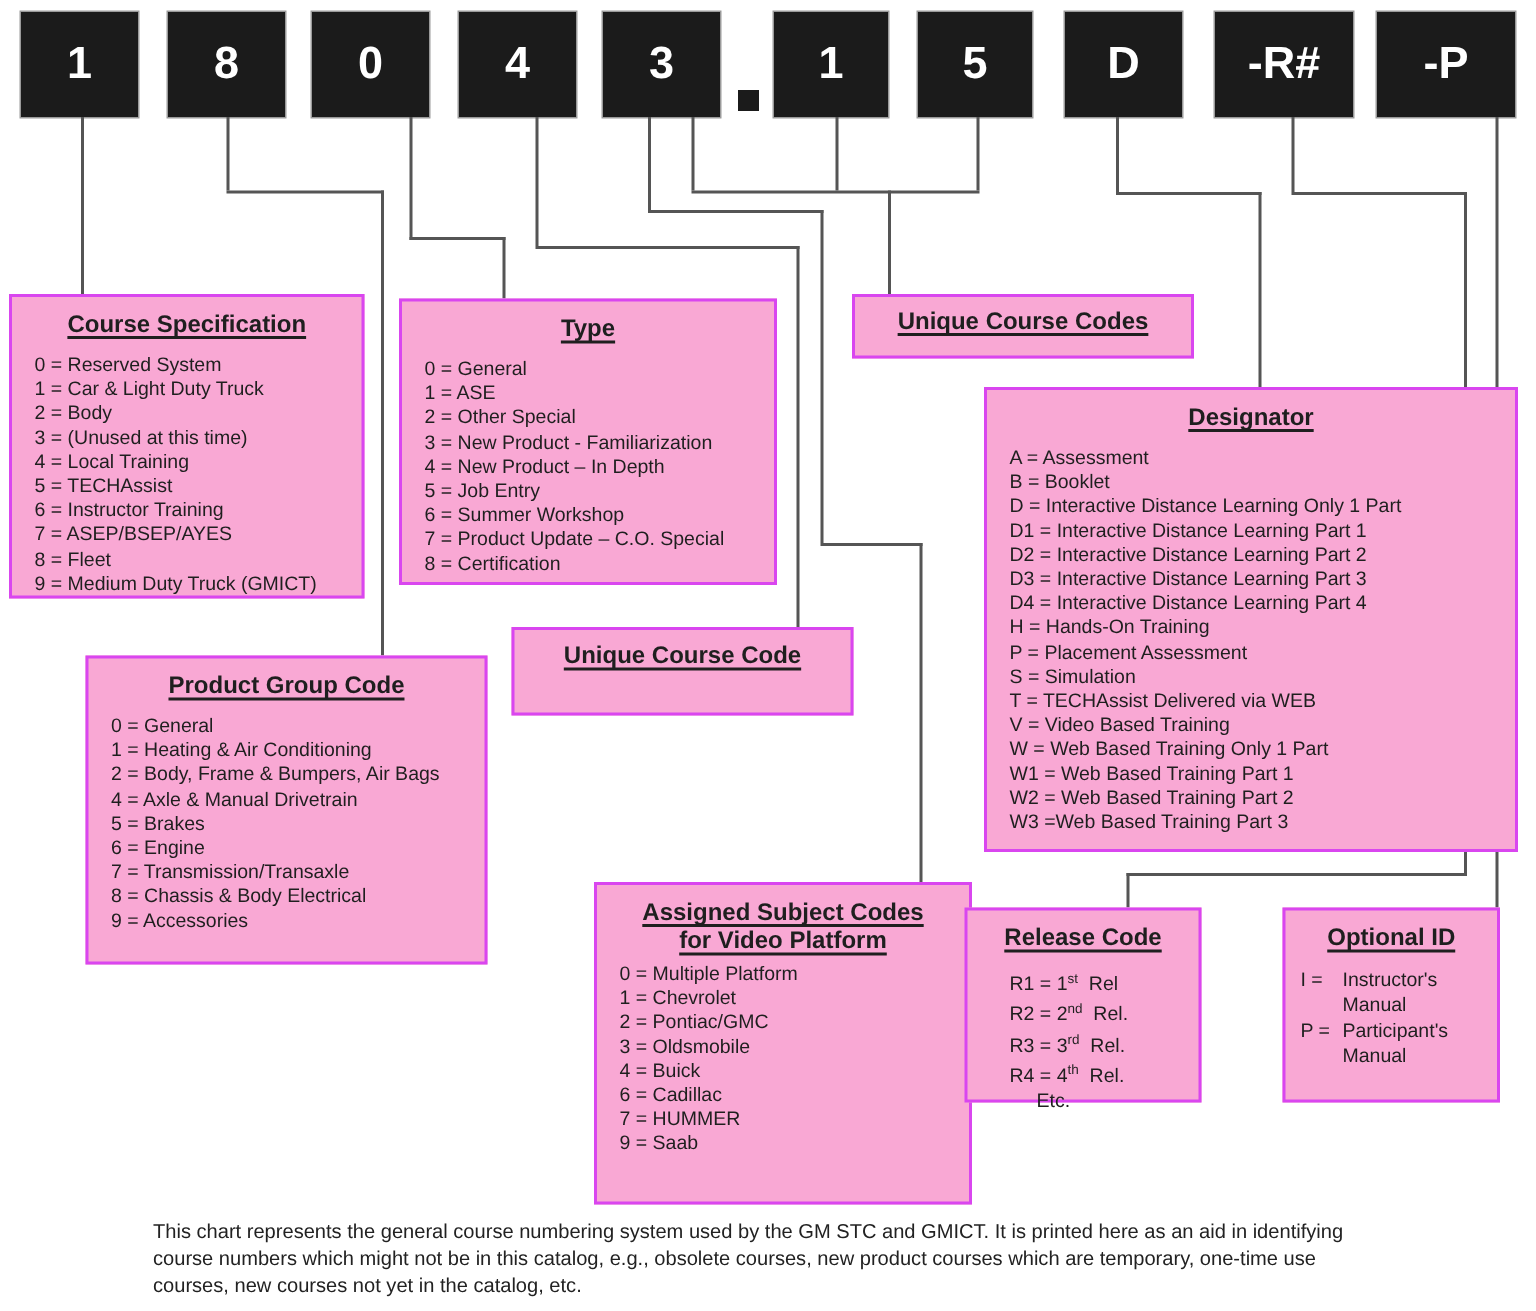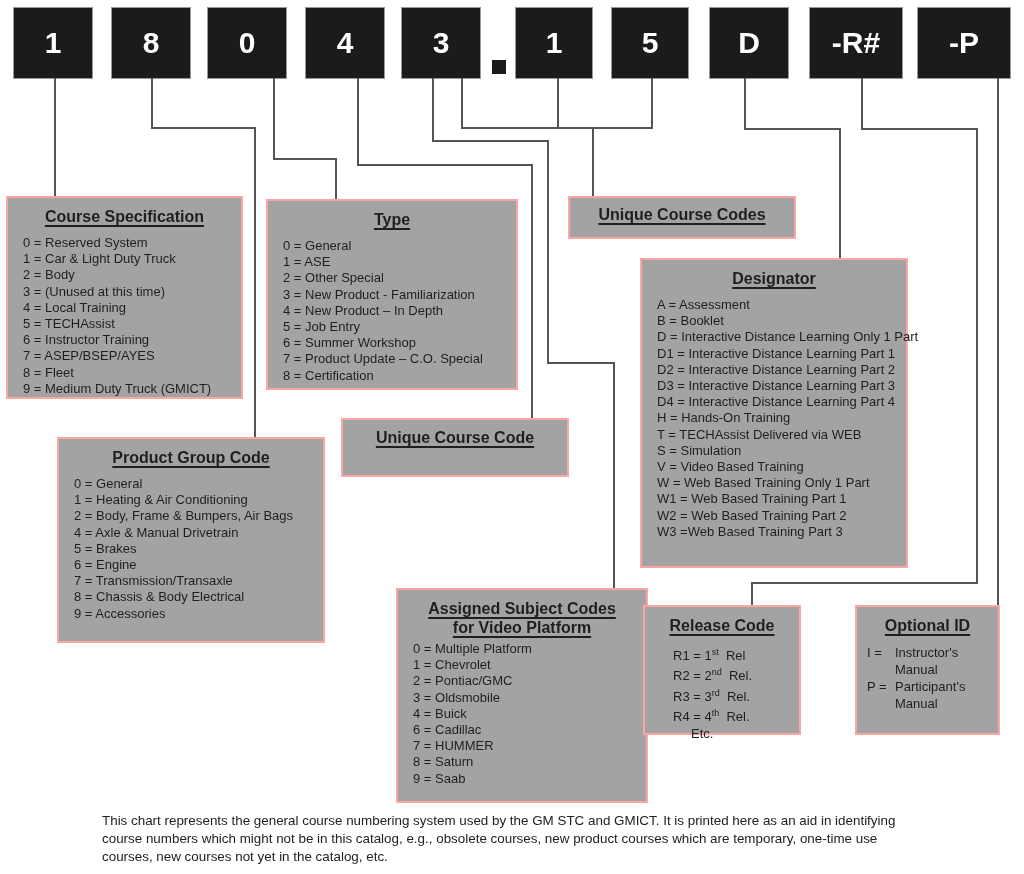--- a/index.html
+++ b/index.html
@@ -19,7 +19,7 @@
   }
   .line{position:absolute;background:#555555;}
   .panel{
-    position:absolute;background:#a3a3a3;border:2px solid #fca5a5;box-sizing:border-box;
+    position:absolute;background:#f9a8d4;border:2px solid #d946ef;box-sizing:border-box;
     font-size:13px;line-height:16.2px;
   }
   .panel-title{

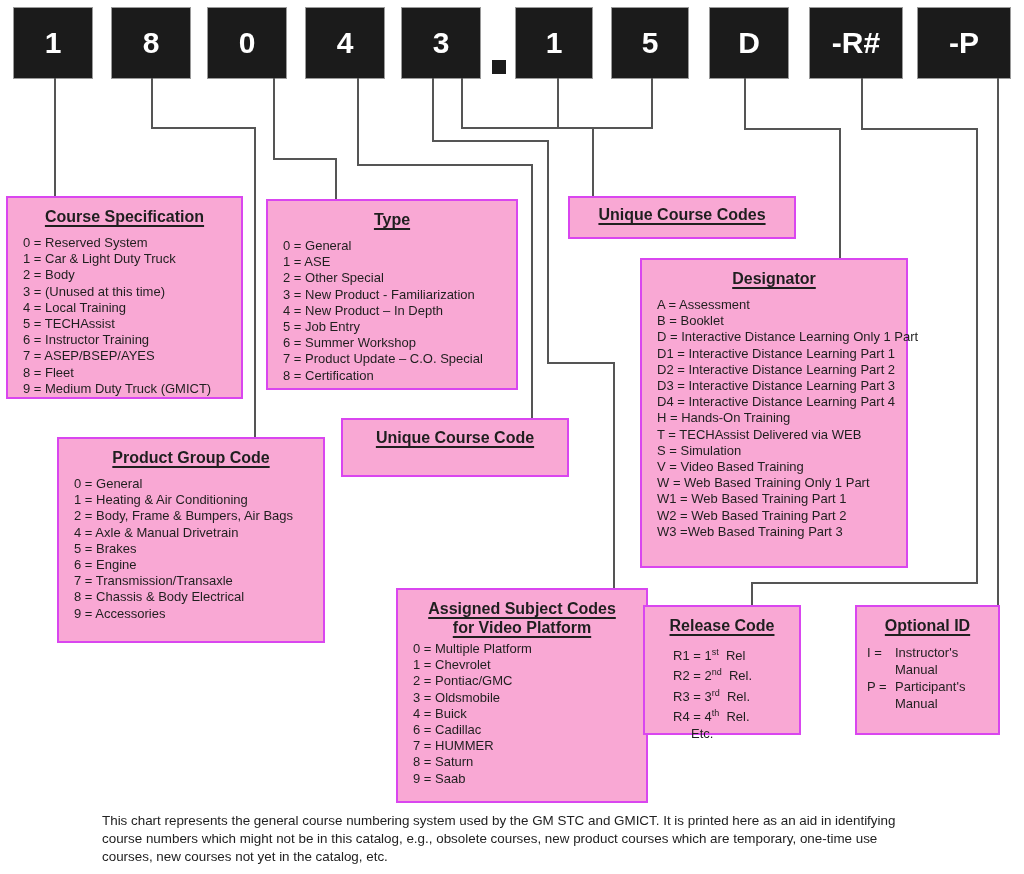--- a/index.html
+++ b/index.html
@@ -132,7 +132,7 @@
     <div class="panel-title" style="margin-top:7px">Unique Course Codes</div>
   </div>
 
-  <div class="panel" style="left:640px;top:258px;width:268px;height:310px">
+  <div class="panel" style="left:656px;top:258px;width:356px;height:310px">
     <div class="panel-title">Designator</div>
     <div class="plist">
         <div class="li">A = Assessment</div>

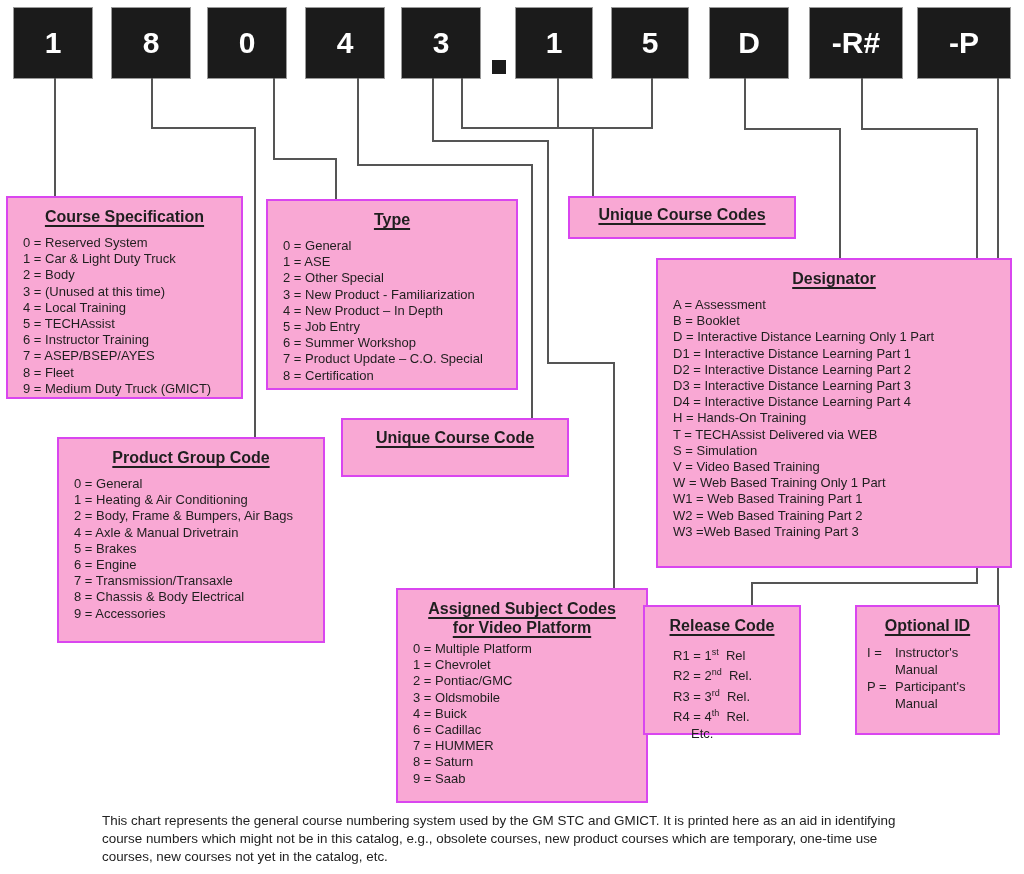--- a/index.html
+++ b/index.html
@@ -143,6 +143,7 @@
         <div class="li">D3 = Interactive Distance Learning Part 3</div>
         <div class="li">D4 = Interactive Distance Learning Part 4</div>
         <div class="li">H = Hands-On Training</div>
+        <div class="li">P = Placement Assessment</div>
         <div class="li">T = TECHAssist Delivered via WEB</div>
         <div class="li">S = Simulation</div>
         <div class="li">V = Video Based Training</div>

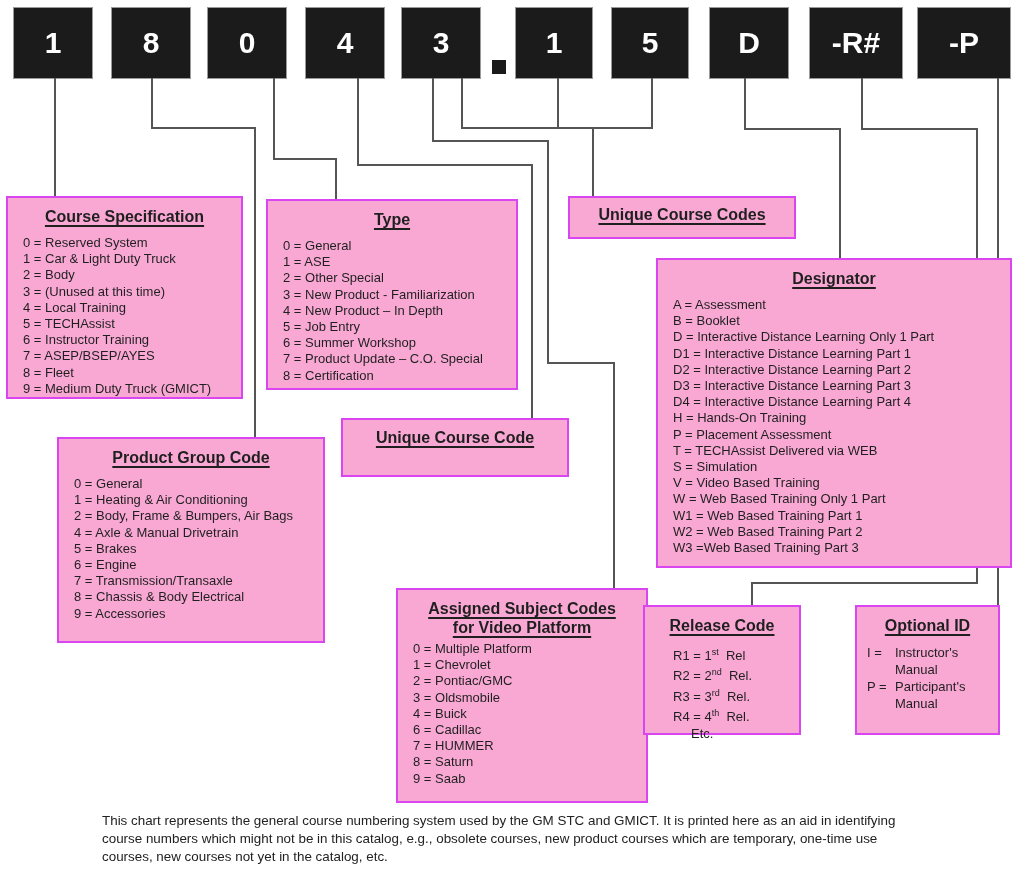--- a/index.html
+++ b/index.html
@@ -144,8 +144,8 @@
         <div class="li">D4 = Interactive Distance Learning Part 4</div>
         <div class="li">H = Hands-On Training</div>
         <div class="li">P = Placement Assessment</div>
+        <div class="li">S = Simulation</div>
         <div class="li">T = TECHAssist Delivered via WEB</div>
-        <div class="li">S = Simulation</div>
         <div class="li">V = Video Based Training</div>
         <div class="li">W = Web Based Training Only 1 Part</div>
         <div class="li">W1 = Web Based Training Part 1</div>

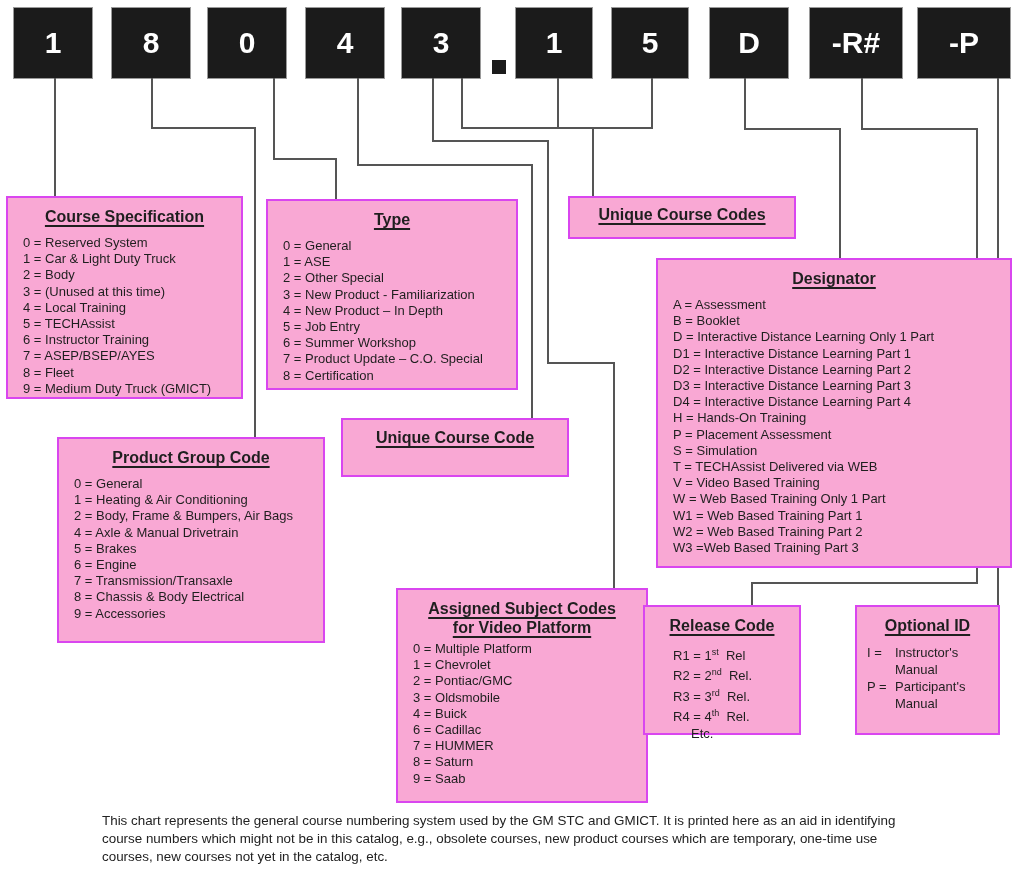--- a/index.html
+++ b/index.html
@@ -186,7 +186,6 @@
         <div class="li">4 = Buick</div>
         <div class="li">6 = Cadillac</div>
         <div class="li">7 = HUMMER</div>
-        <div class="li">8 = Saturn</div>
         <div class="li">9 = Saab</div>
       </div>
   </div>

